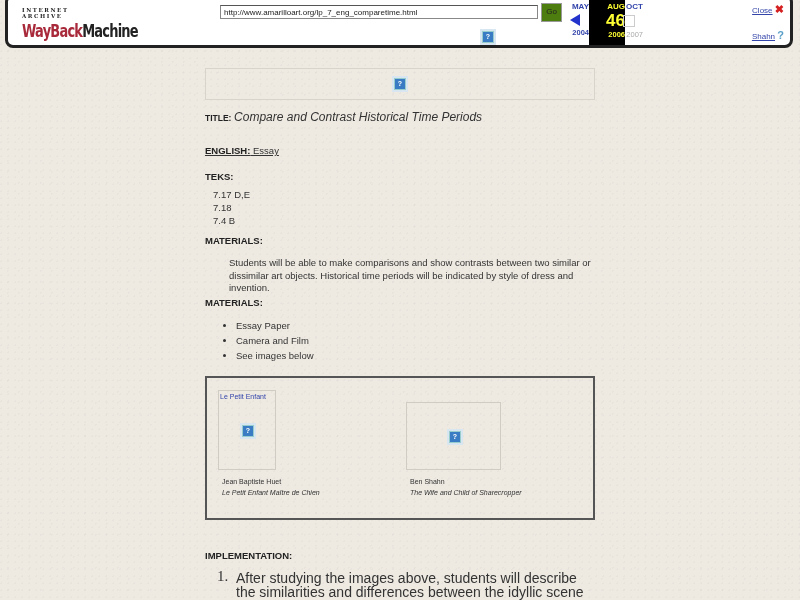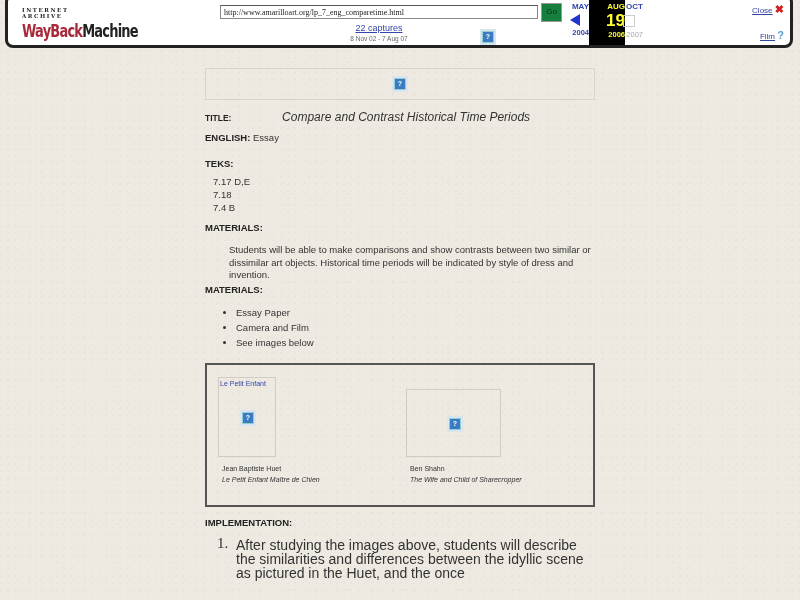--- a/index.html
+++ b/index.html
@@ -29,7 +29,7 @@
     position: absolute; left: 212px; top: 8px; width: 318px; height: 14px;
     border: 1px solid #888; border-top-color: #555; font-size: 8px; line-height: 14px;
     padding: 0 3px; box-sizing: border-box; color: #222; background: #fff;
-    font-family: Liberation Serif, serif;
+    font-family: Liberation Sans, sans-serif;
   }
   .wb-go {
     position: absolute; left: 533px; top: 6px; width: 19px; height: 17px;

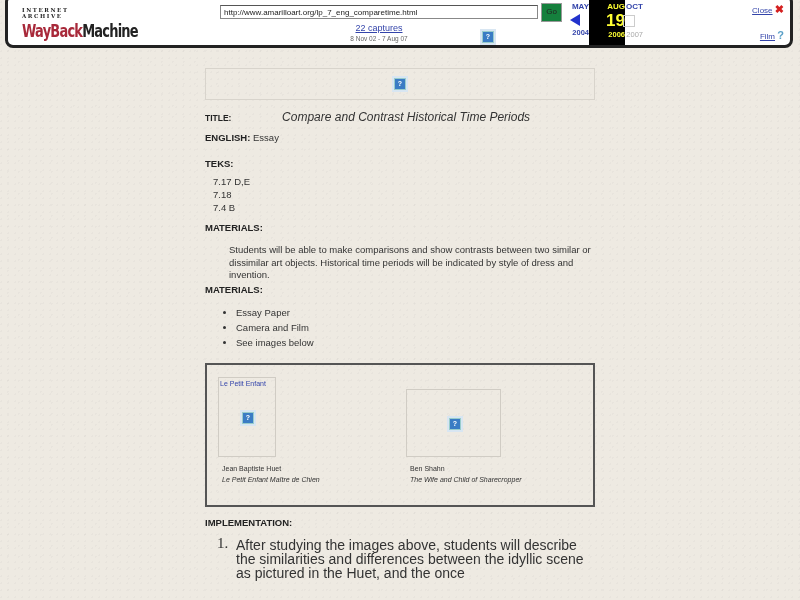--- a/index.html
+++ b/index.html
@@ -33,7 +33,7 @@
   }
   .wb-go {
     position: absolute; left: 533px; top: 6px; width: 19px; height: 17px;
-    border: 1px solid #999; background: #15803d; font-size: 8px; line-height: 16px; text-align: center; color: #222;
+    border: 1px solid #999; background: #4d7c0f; font-size: 8px; line-height: 16px; text-align: center; color: #222;
   }
   .wb-captures { position: absolute; left: 212px; top: 26px; width: 318px; text-align: center; }
   .wb-captures .cap { font-size: 9px; color: #3344aa; text-decoration: underline; display: block; }

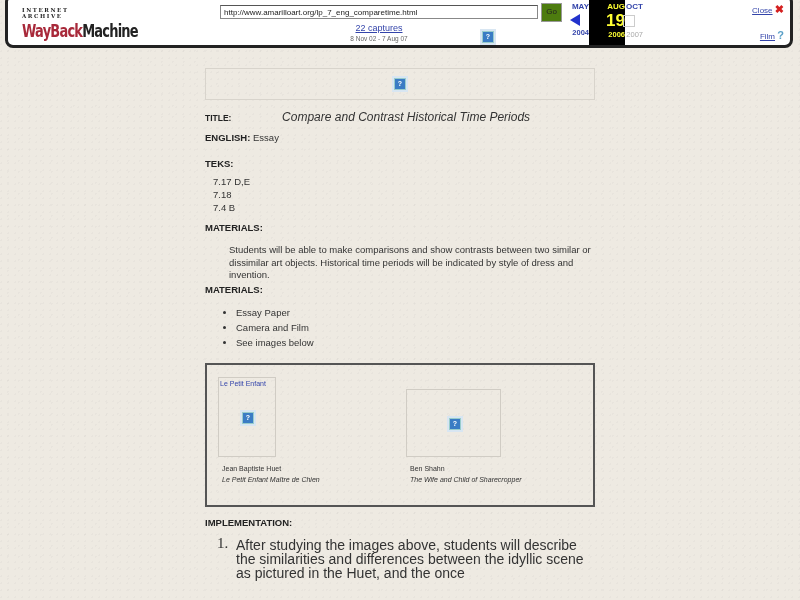--- a/index.html
+++ b/index.html
@@ -111,10 +111,6 @@
   </div>
   <div class="wb-url">http://www.amarilloart.org/lp_7_eng_comparetime.html</div>
   <div class="wb-go">Go</div>
-  <div class="wb-captures">
-    <span class="cap">22 captures</span>
-    <span class="range">8 Nov 02 - 7 Aug 07</span>
-  </div>
   <div class="wb-broken"><span class="broken-img">?</span></div>
   <div class="wb-cal">
     <div class="wb-col prev">

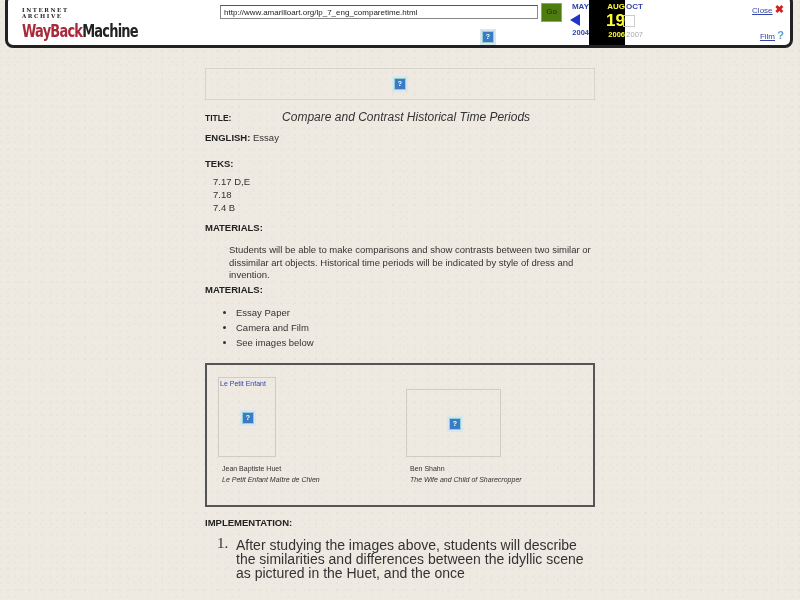--- a/index.html
+++ b/index.html
@@ -120,7 +120,7 @@
     </div>
     <div class="wb-col cur">
       <span class="wb-month">AUG</span>
-      <span class="wb-day">19</span>
+      <span class="wb-day">46</span>
       <span class="wb-year">2006</span>
     </div>
     <div class="wb-col next">

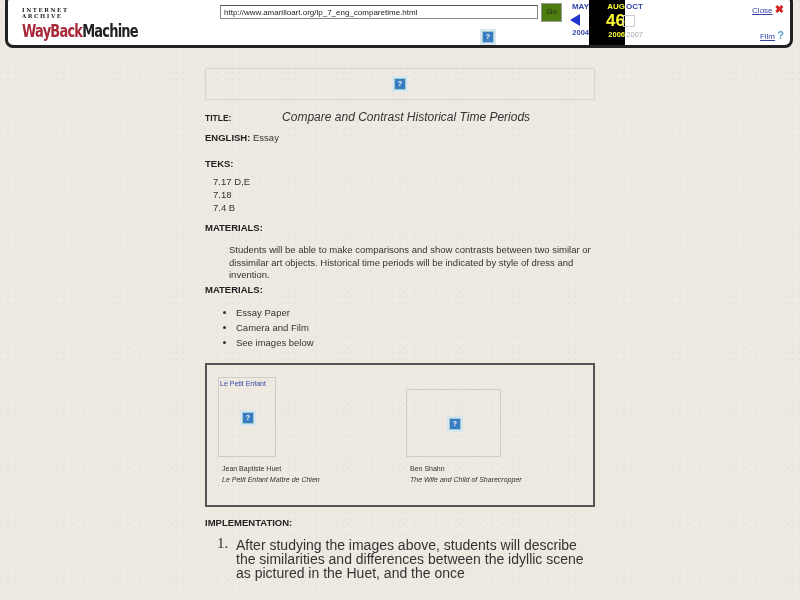--- a/index.html
+++ b/index.html
@@ -134,7 +134,7 @@
     <span class="x">✖</span>
   </div>
   <div class="wb-help">
-    <span class="lnk">Film</span>
+    <span class="lnk">Shahn</span>
     <span class="q">?</span>
   </div>
 </div>

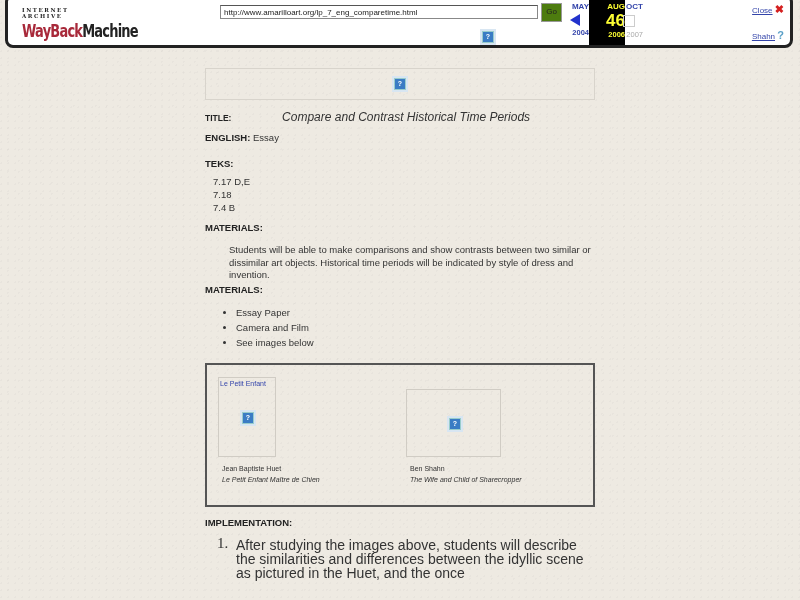--- a/index.html
+++ b/index.html
@@ -73,7 +73,7 @@
   }
   .field { font-size: 9.5px; }
   .label { font-weight: bold; font-size: 8.5px; color: #222; }
-  .title-val { font-style: italic; font-size: 12px; color: #333; margin-left: 48px; }
+  .title-val { font-style: italic; font-size: 12px; color: #333; }
   .t-row { margin-top: 10px; }
   .e-row { margin-top: 8px; }
   .h { font-weight: bold; font-size: 9.5px; color: #222; }

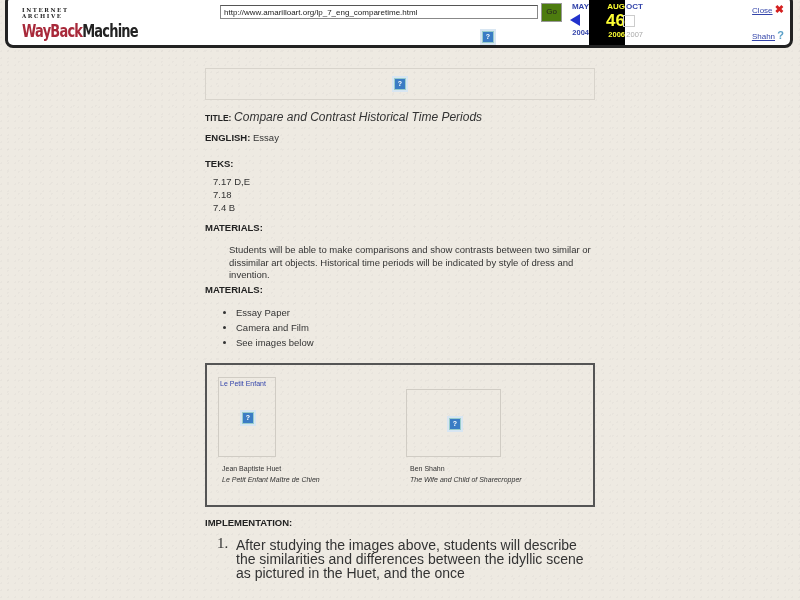--- a/index.html
+++ b/index.html
@@ -75,7 +75,7 @@
   .label { font-weight: bold; font-size: 8.5px; color: #222; }
   .title-val { font-style: italic; font-size: 12px; color: #333; }
   .t-row { margin-top: 10px; }
-  .e-row { margin-top: 8px; }
+  .e-row { margin-top: 21px; text-decoration: underline; }
   .h { font-weight: bold; font-size: 9.5px; color: #222; }
   .teks-h { margin-top: 15px; }
   .teks { margin: 6px 0 0 8px; font-size: 9.5px; line-height: 13px; color: #333; }

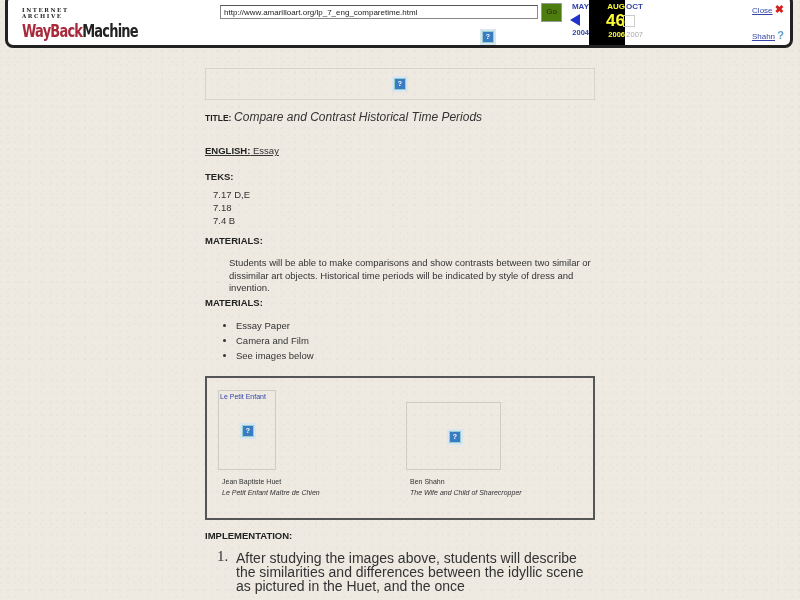--- a/index.html
+++ b/index.html
@@ -96,7 +96,7 @@
   .credit .work { font-style: italic; }
   .credit1 { left: 15px; top: 98px; }
   .credit2 { left: 203px; top: 98px; }
-  .impl-h { margin-top: 10px; }
+  .impl-h { margin-top: 30px; }
   .impl { position: relative; margin-top: 10px; }
   .impl .num { position: absolute; left: 12px; top: -3px; font-family: "Liberation Serif", serif; font-size: 15px; color: #333; }
   .impl .txt { margin-left: 31px; font-size: 14px; line-height: 14px; color: #333; }

